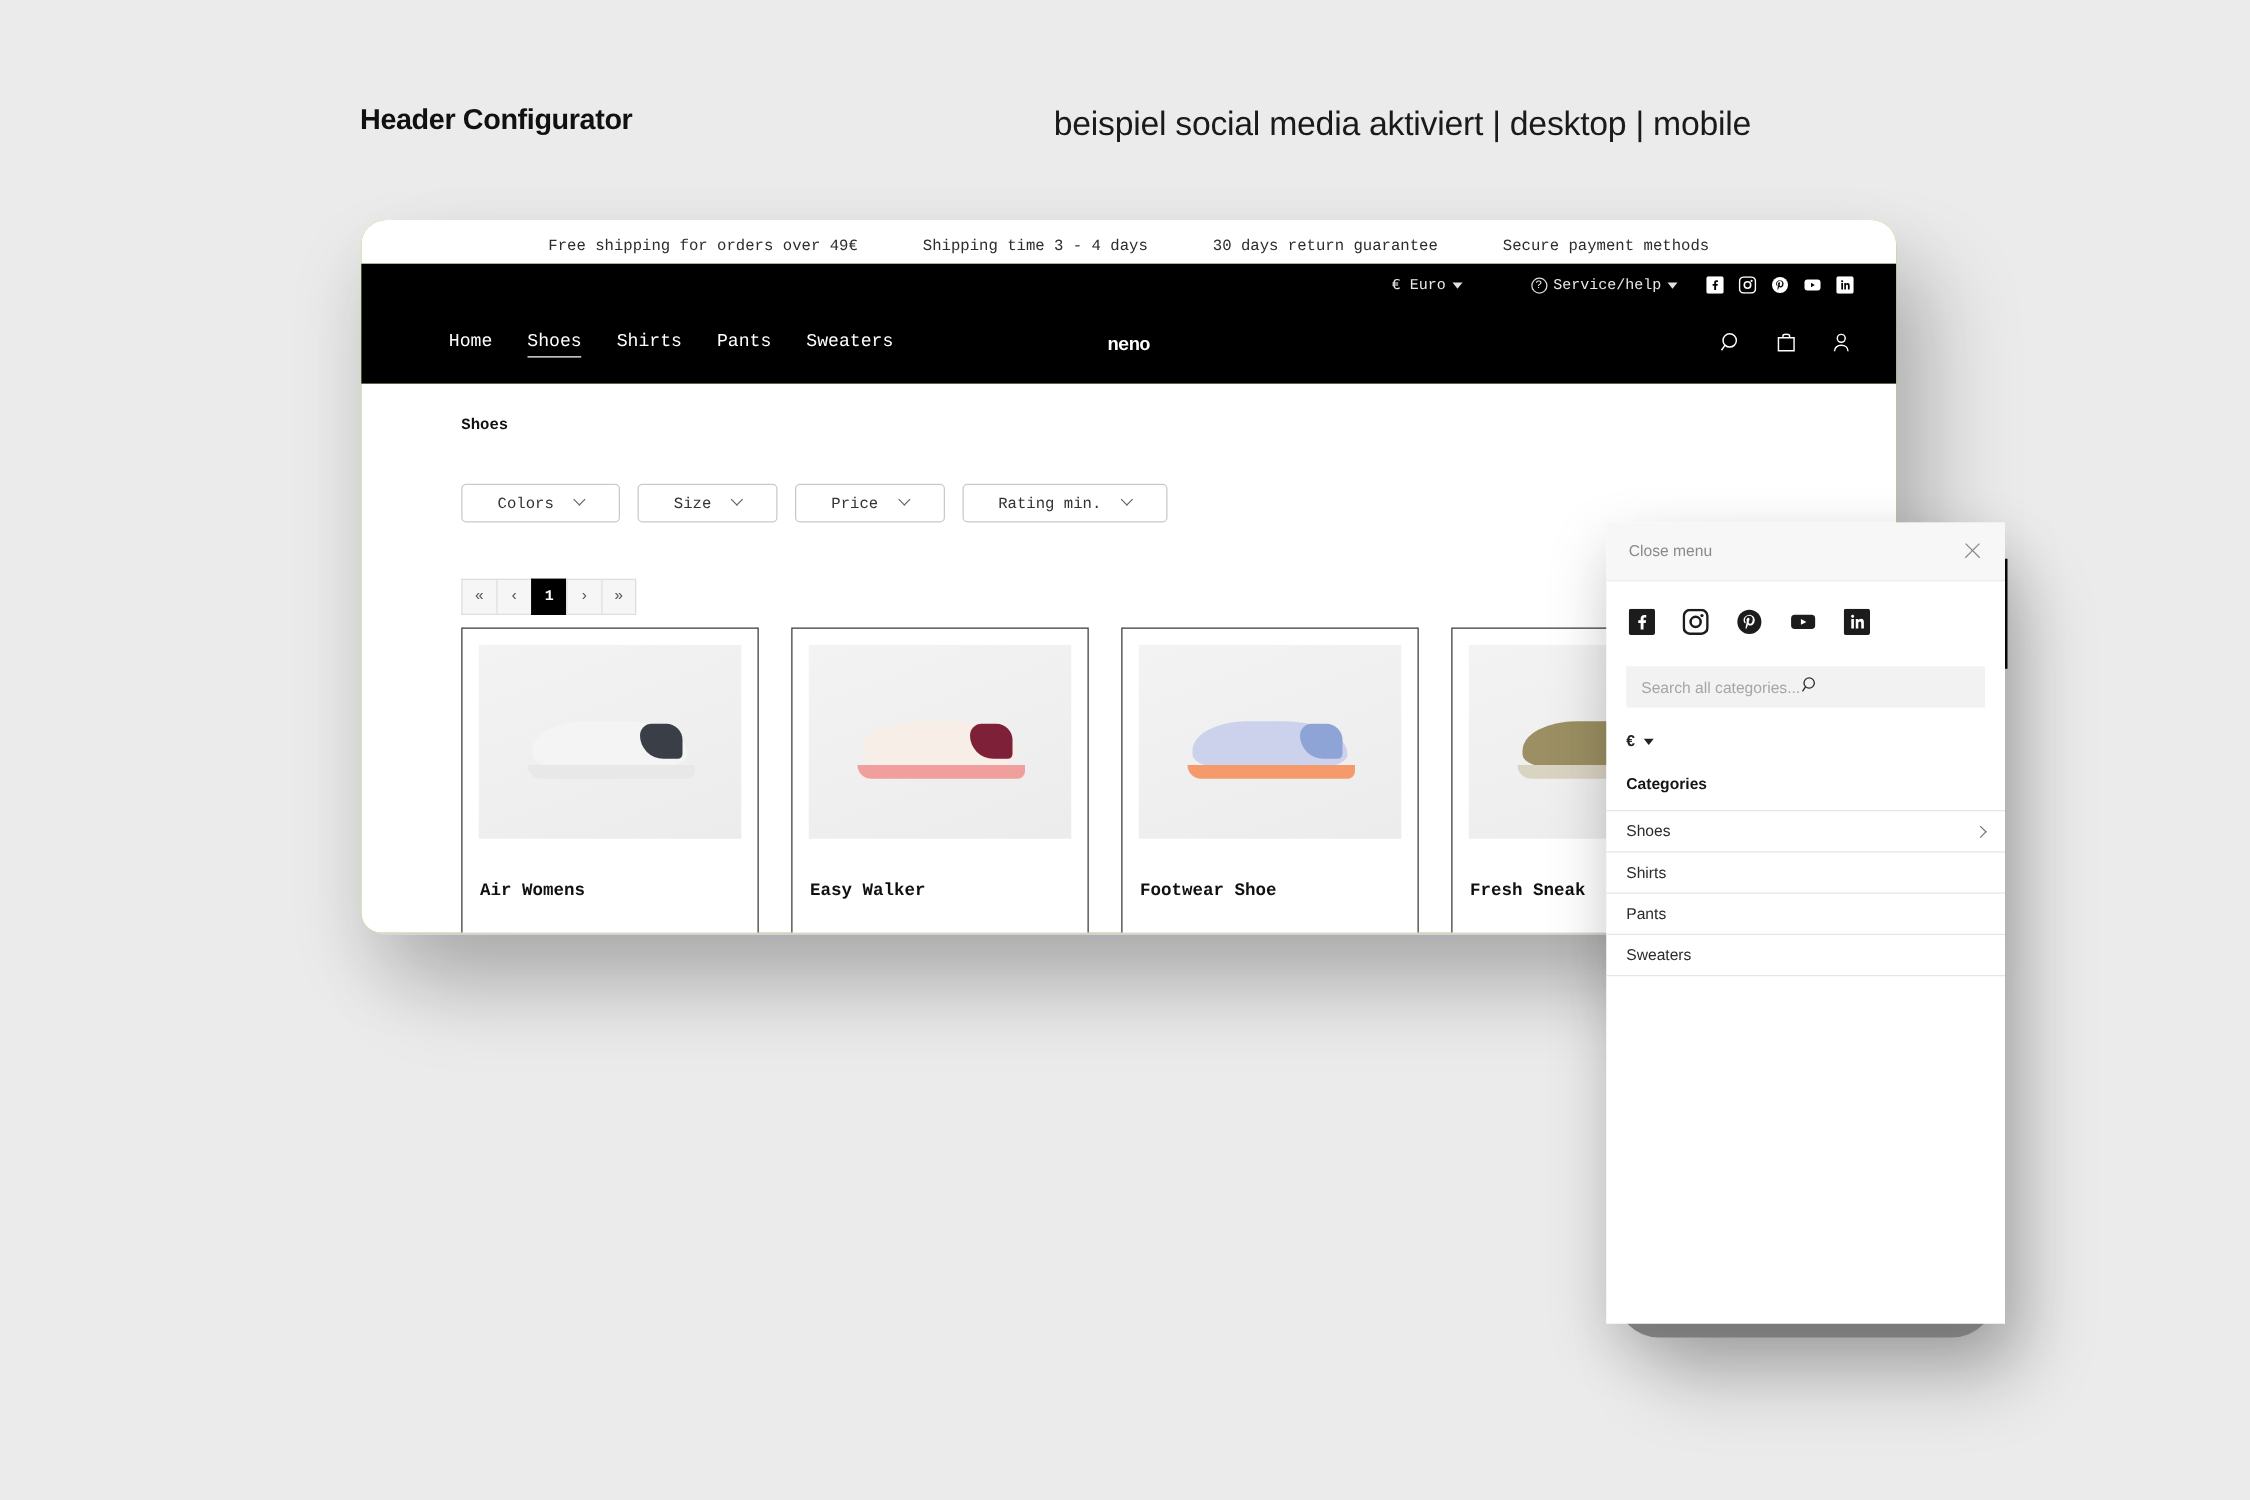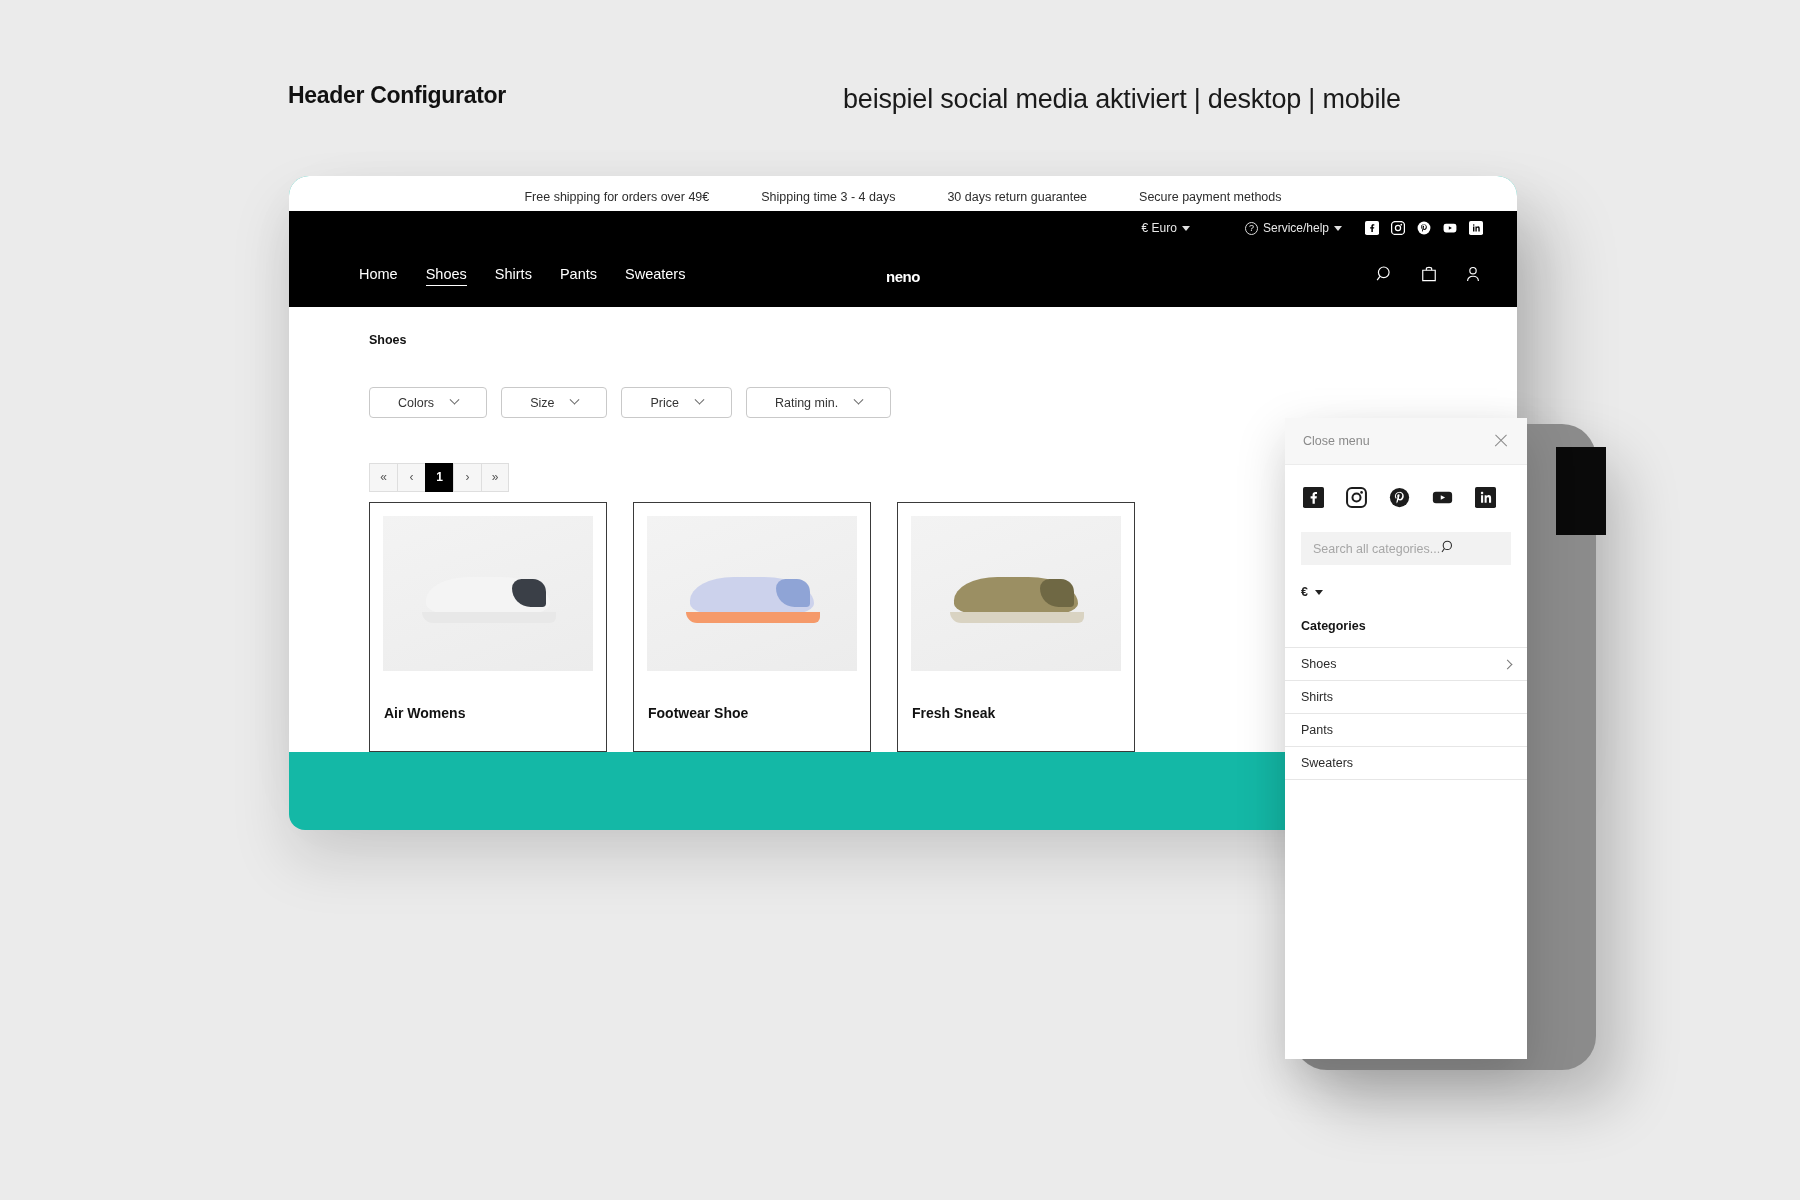--- a/index.html
+++ b/index.html
@@ -40,11 +40,12 @@
     left: 289px;
     top: 176px;
     width: 1228px;
-    height: 654px;
-    background: #14b8a6;
+    height: 570px;
+    background: #84cc16;
     border-radius: 20px 20px 16px 16px;
     overflow: hidden;
     box-shadow: 0 30px 60px rgba(0,0,0,0.13);
+    font-family: Liberation Mono, monospace;
   }
   .desktop-shadow {
     position: absolute;

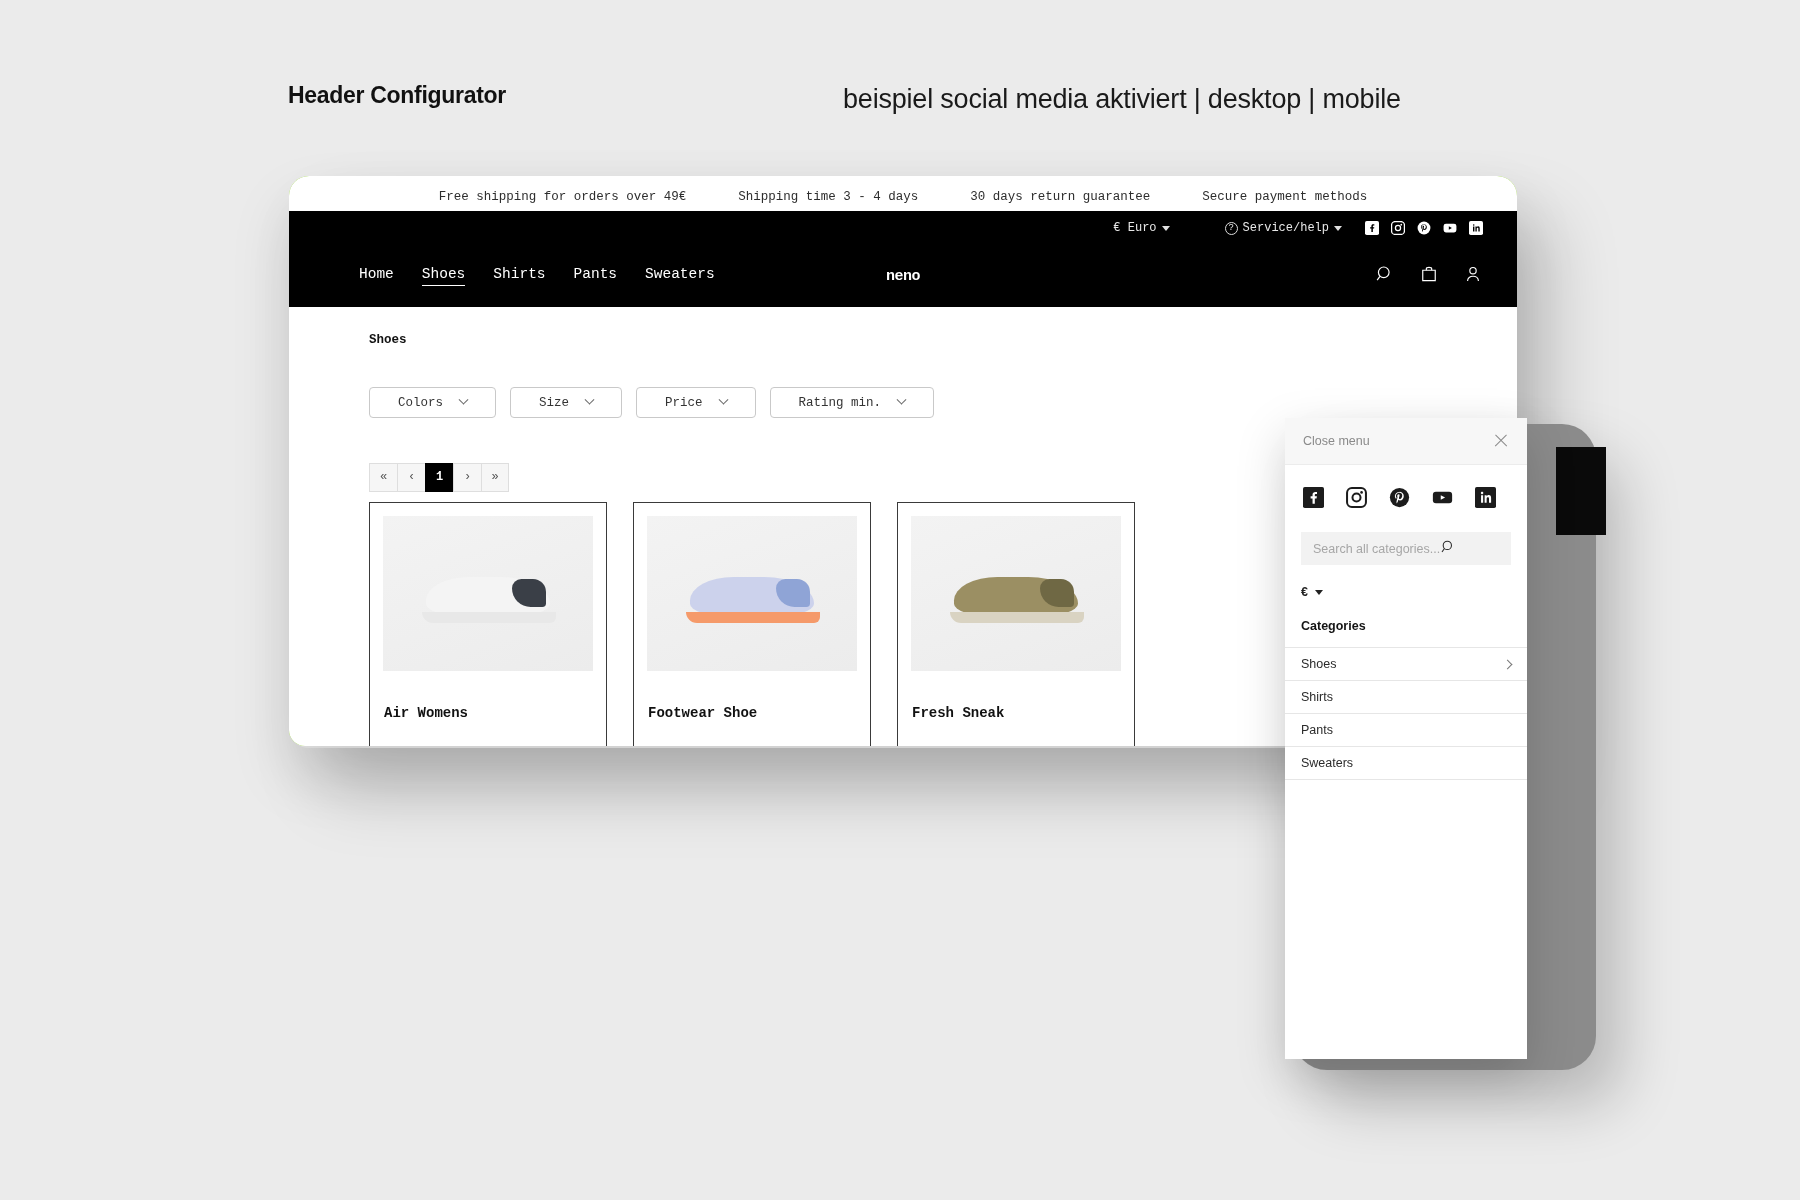--- a/index.html
+++ b/index.html
@@ -269,7 +269,7 @@
     position: absolute;
     left: 1285px;
     top: 418px;
-    width: 242px;
+    width: 319px;
     height: 641px;
     background: #fff;
     box-shadow: 0 18px 46px rgba(0,0,0,0.17);

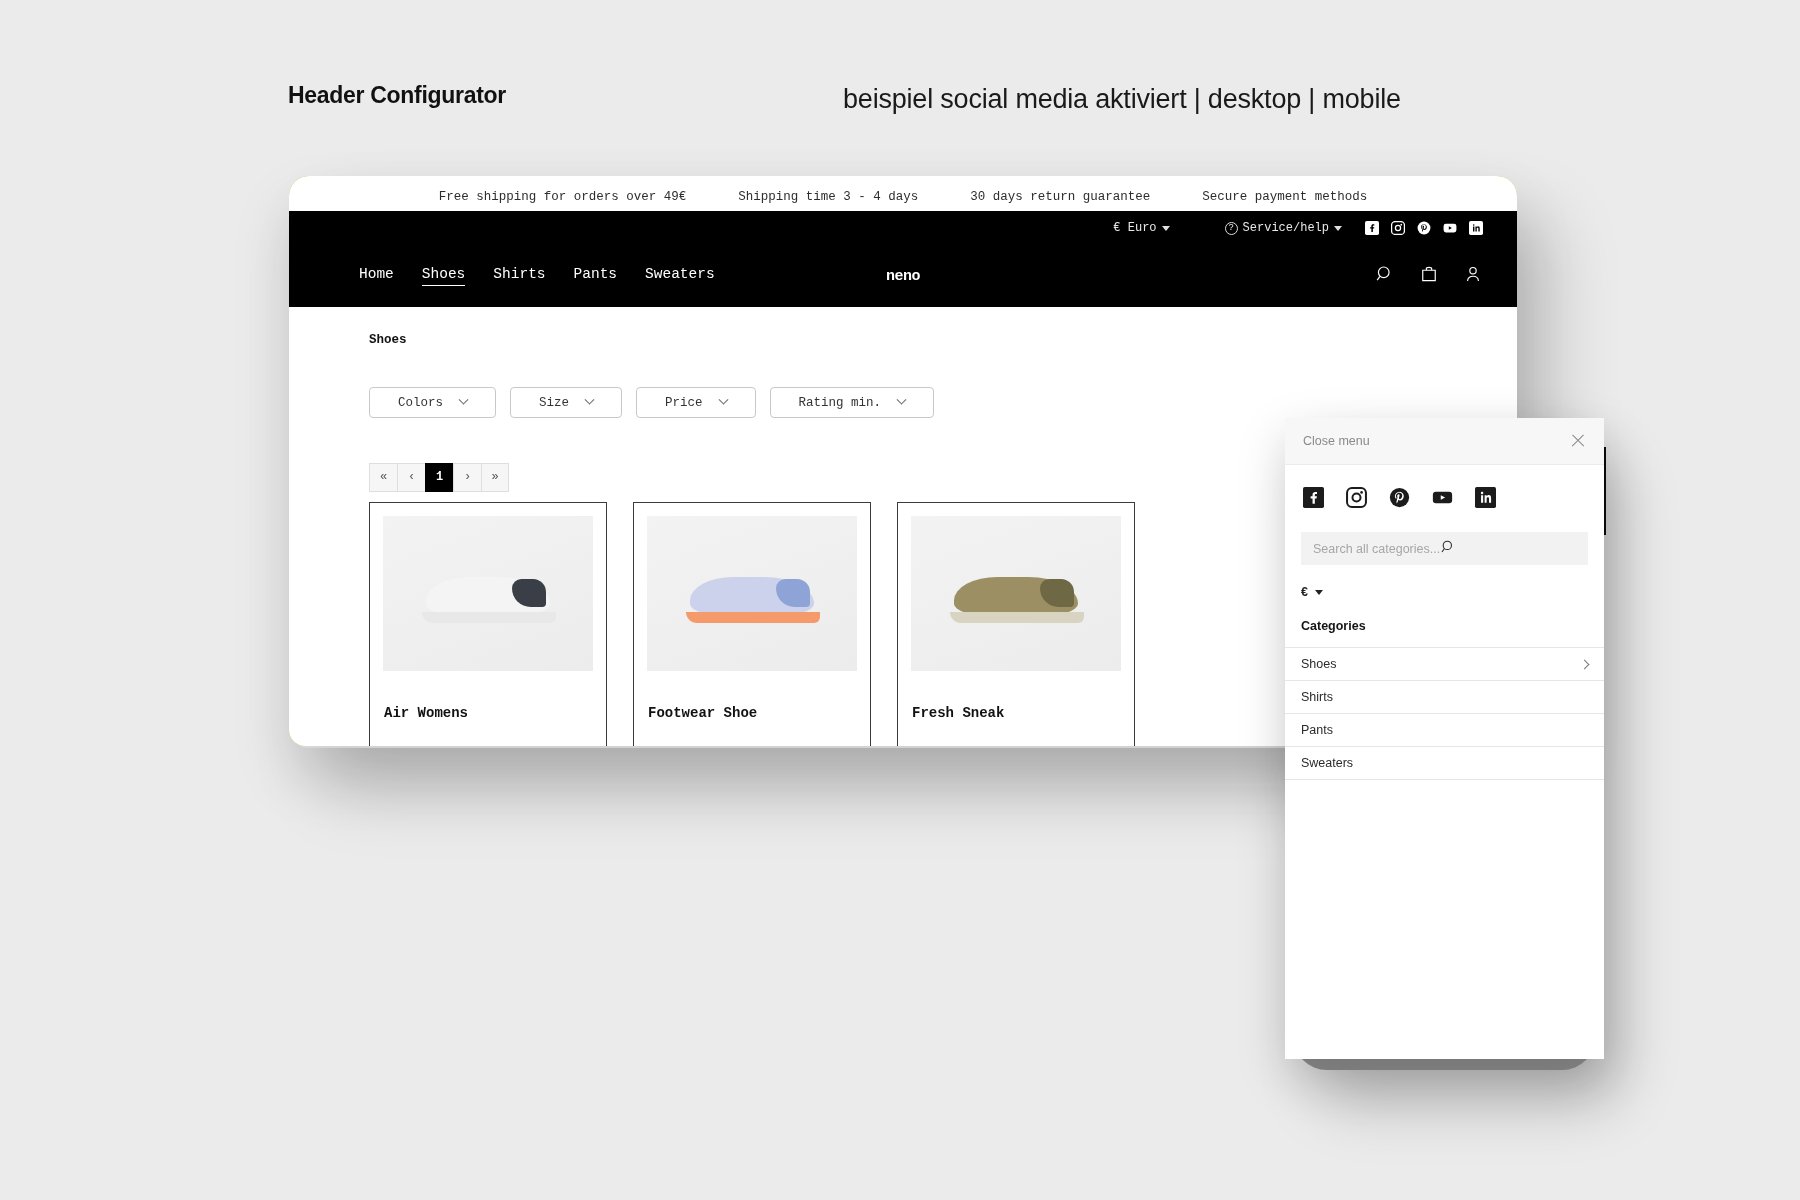--- a/index.html
+++ b/index.html
@@ -498,6 +498,17 @@
       <div class="product-card">
         <div class="product-img">
           <div class="shoe">
+            <div class="shoe-body" style="background:#f6eee7;">
+              <div class="shoe-heel" style="background:#7d2038;"></div>
+              <div class="shoe-sole" style="background:#f09f9c;"></div>
+            </div>
+          </div>
+        </div>
+        <div class="product-name">Easy Walker</div>
+      </div>
+      <div class="product-card">
+        <div class="product-img">
+          <div class="shoe">
             <div class="shoe-body" style="background:#ccd2ec;">
               <div class="shoe-heel" style="background:#8fa4d6;"></div>
               <div class="shoe-sole" style="background:#f59a6a;"></div>

